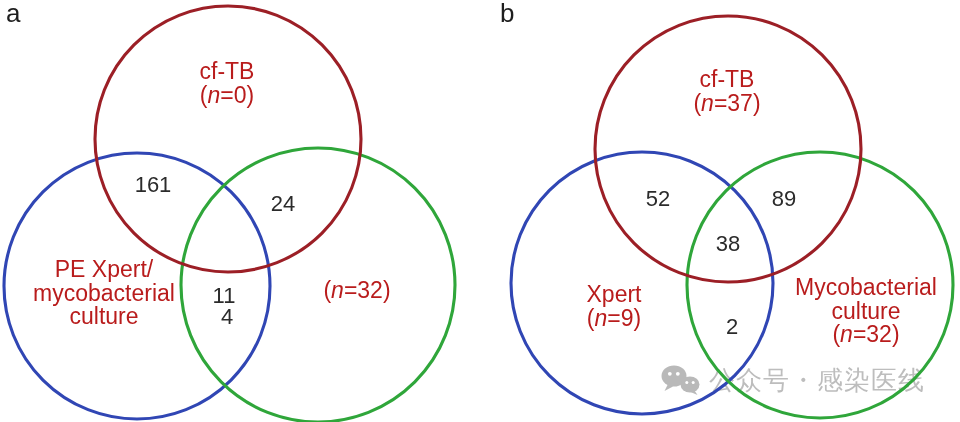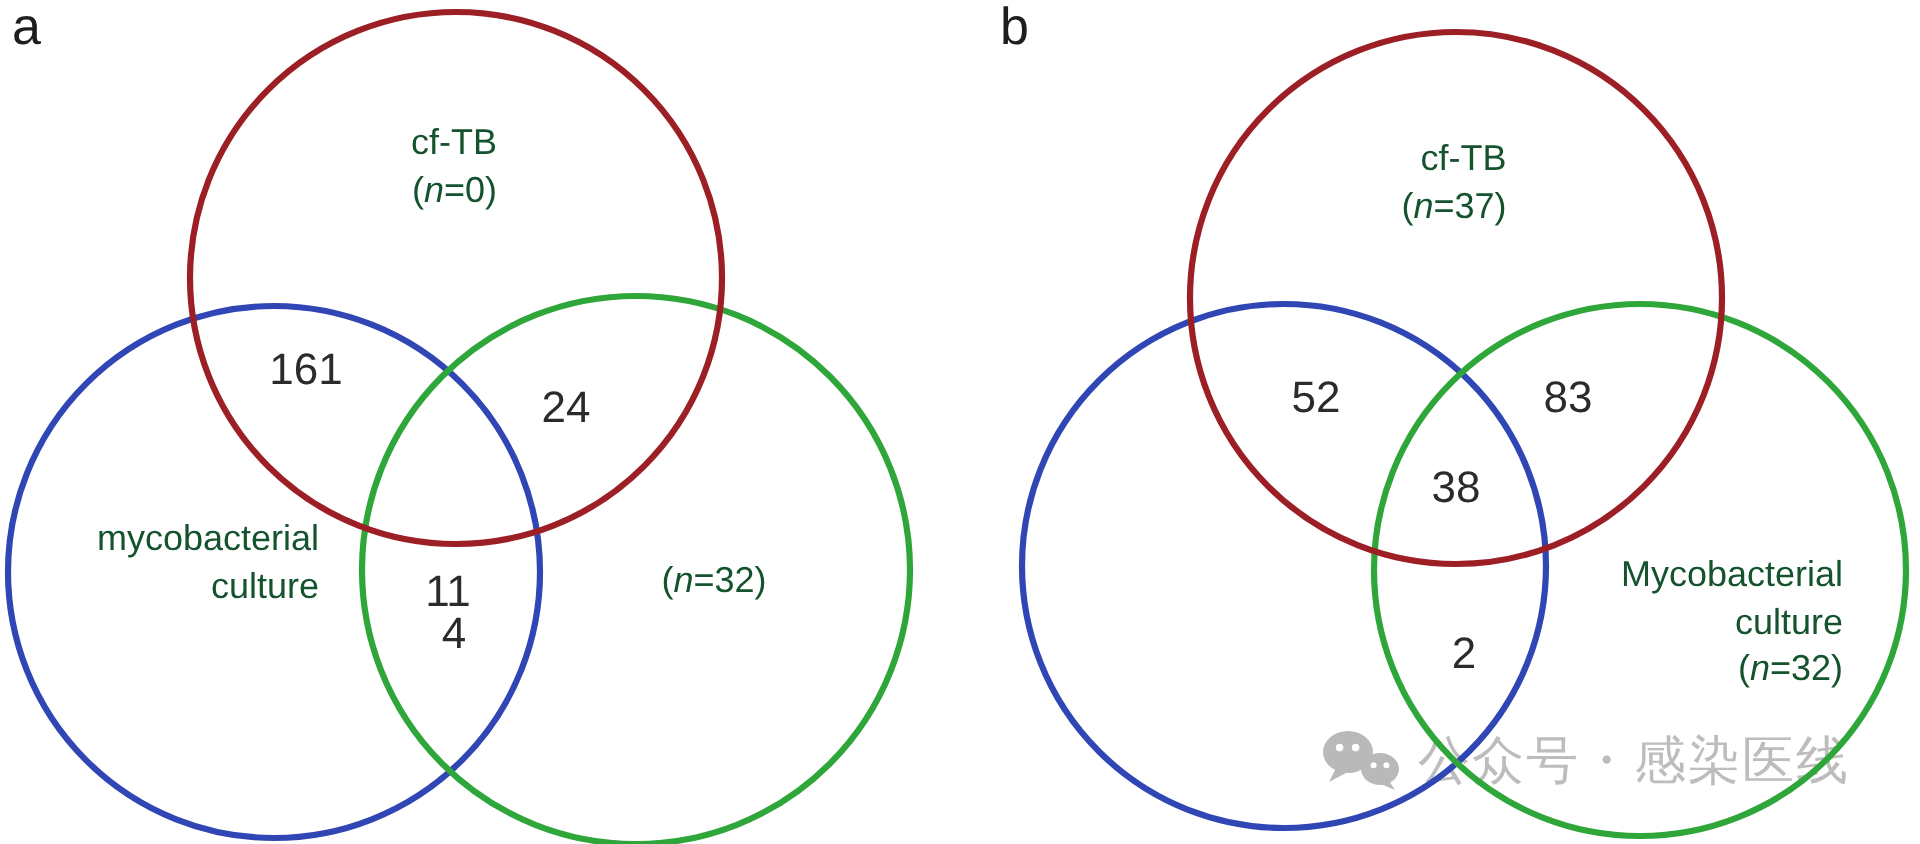--- a/index.html
+++ b/index.html
@@ -24,8 +24,8 @@
   .set-label {
     position:absolute; z-index:3;
     transform:translateX(-50%);
-    text-align:right; white-space:nowrap;
-    font-size:18px; line-height:23.5px; color:#14532d;
+    text-align:center; white-space:nowrap;
+    font-size:23px; line-height:23.5px; color:#b91c1c;
   }
   .set-label i { font-style:italic; }
 

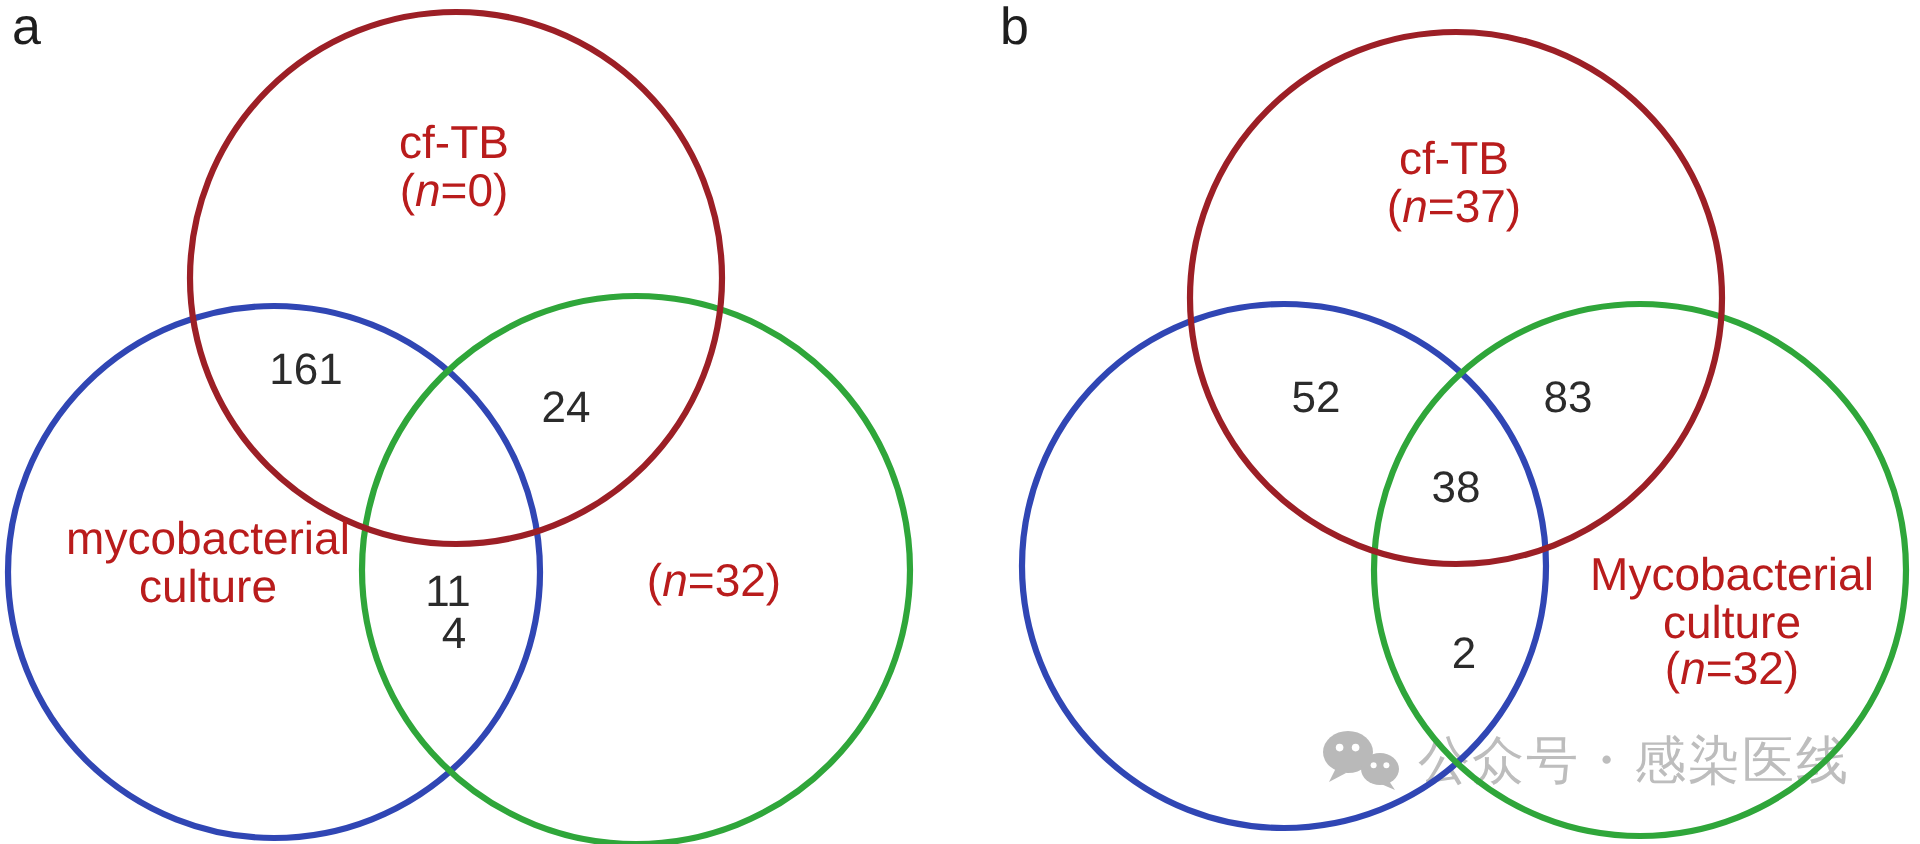--- a/index.html
+++ b/index.html
@@ -99,7 +99,7 @@
     </div>
 
     <div class="count" style="left:178px; top:199px;">52</div>
-    <div class="count" style="left:304px; top:199px;">83</div>
+    <div class="count" style="left:304px; top:199px;">89</div>
     <div class="count" style="left:248px; top:244px;">38</div>
     <div class="count" style="left:252px; top:327px;">2</div>
   </section>

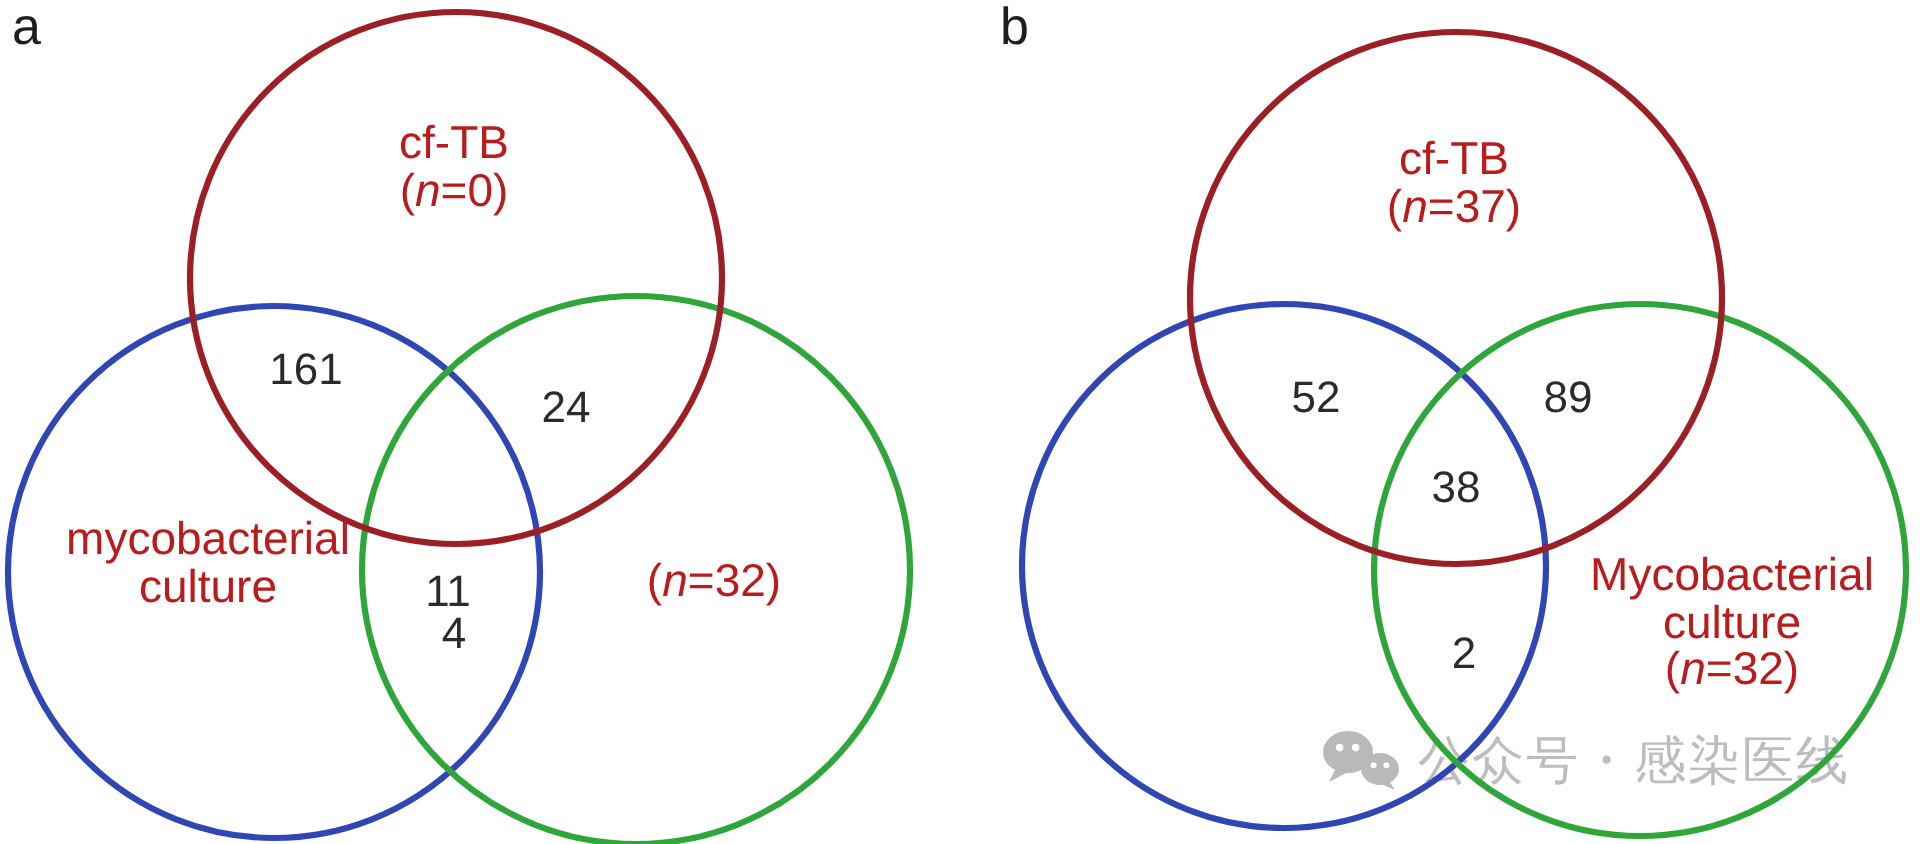--- a/index.html
+++ b/index.html
@@ -63,6 +63,7 @@
     </div>
 
     <div class="set-label" style="left:104px; top:258px;">
+      <div>PE Xpert/</div>
       <div>mycobacterial</div>
       <div>culture</div>
     </div>

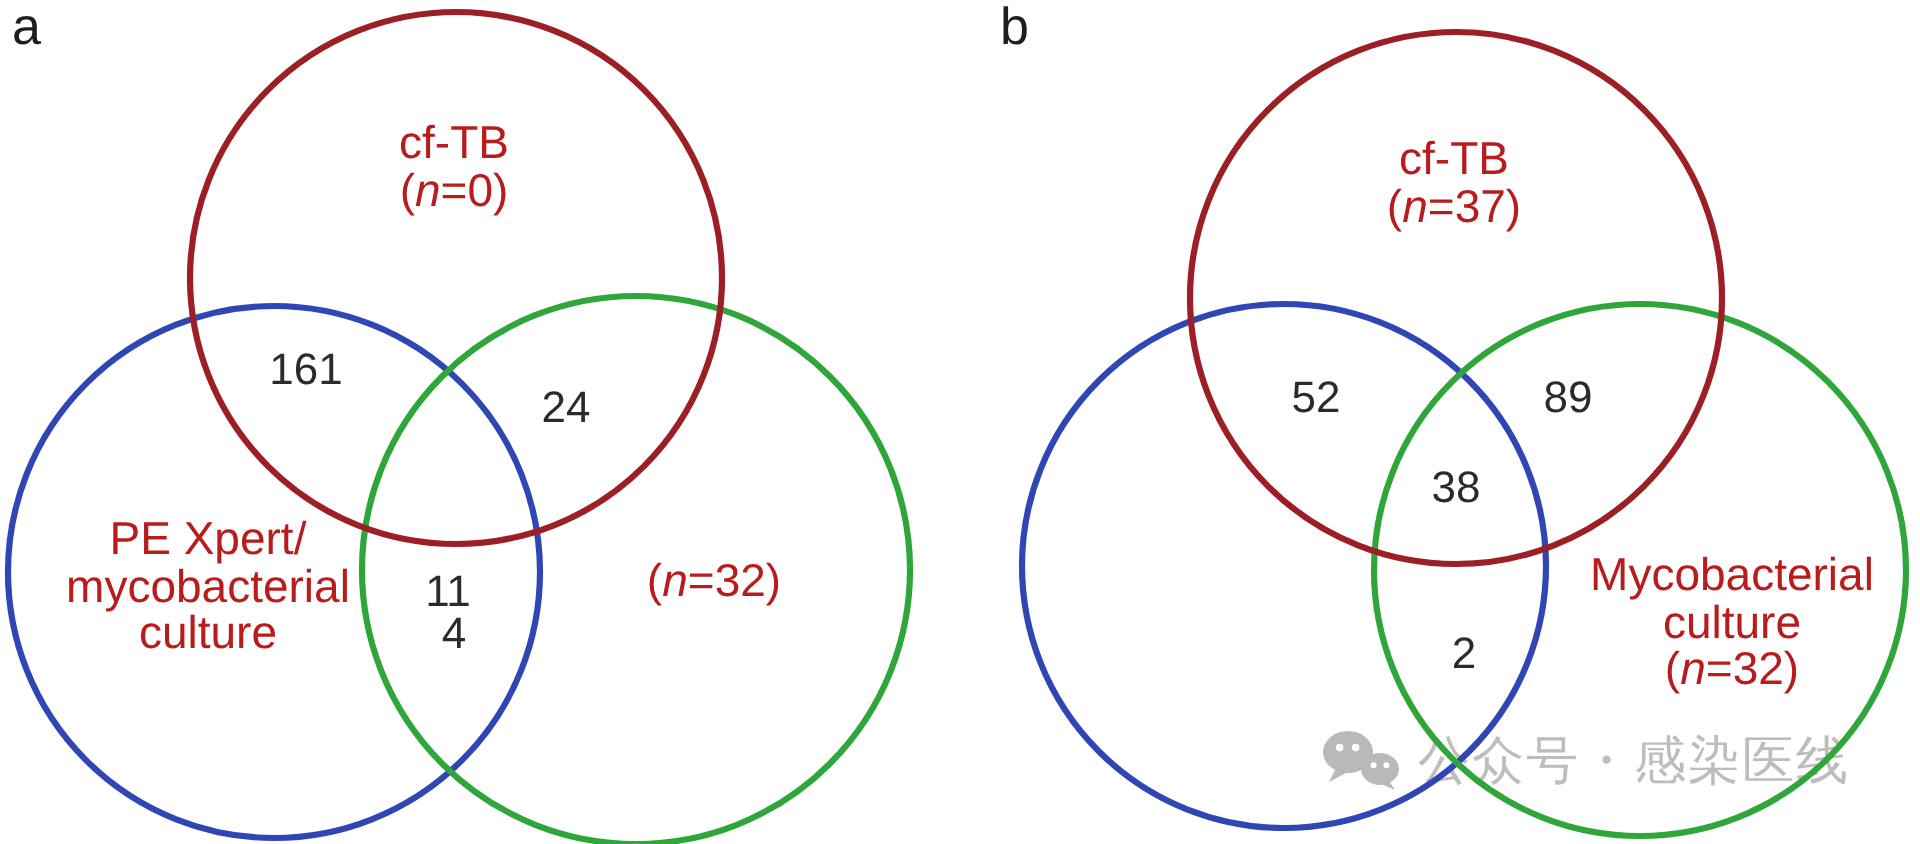--- a/index.html
+++ b/index.html
@@ -92,6 +92,10 @@
       <div>(<i>n</i>=37)</div>
     </div>
 
+    <div class="set-label" style="left:134px; top:283px;">
+      <div>Xpert</div>
+      <div>(<i>n</i>=9)</div>
+    </div>
 
     <div class="set-label" style="left:386px; top:276px;">
       <div>Mycobacterial</div>

